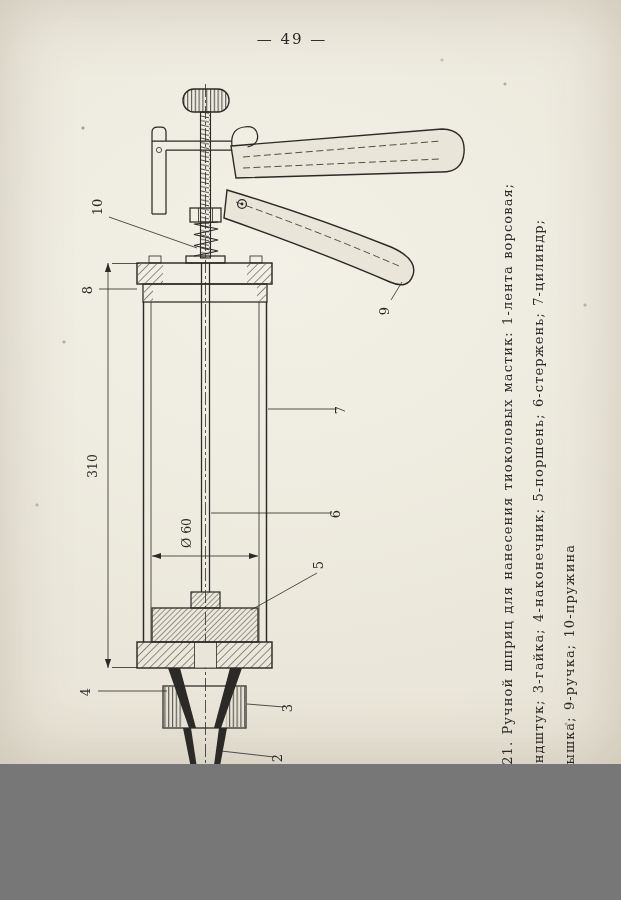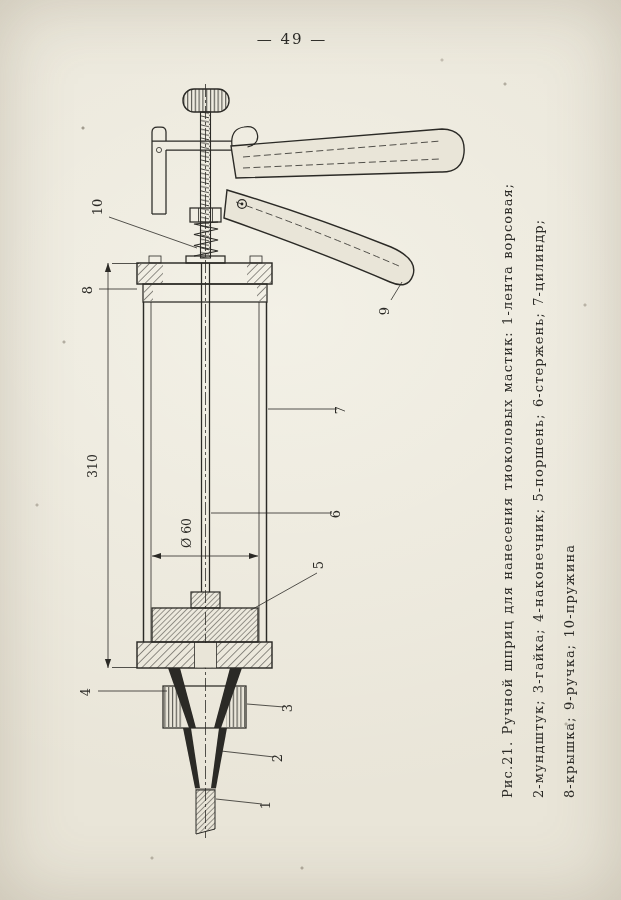--- a/index.html
+++ b/index.html
@@ -4,7 +4,7 @@
 <style>
   html,body{margin:0;padding:0;background:#777;}
   .page{
-    position:relative;width:621px;height:900px;overflow:hidden;
+    position:relative;width:621px;height:764px;overflow:hidden;
     background-color:#e9e5d8;
     background-image:
       radial-gradient(circle at 83px 128px, rgba(70,60,45,.45) 0 1px, rgba(70,60,45,0) 2px),

